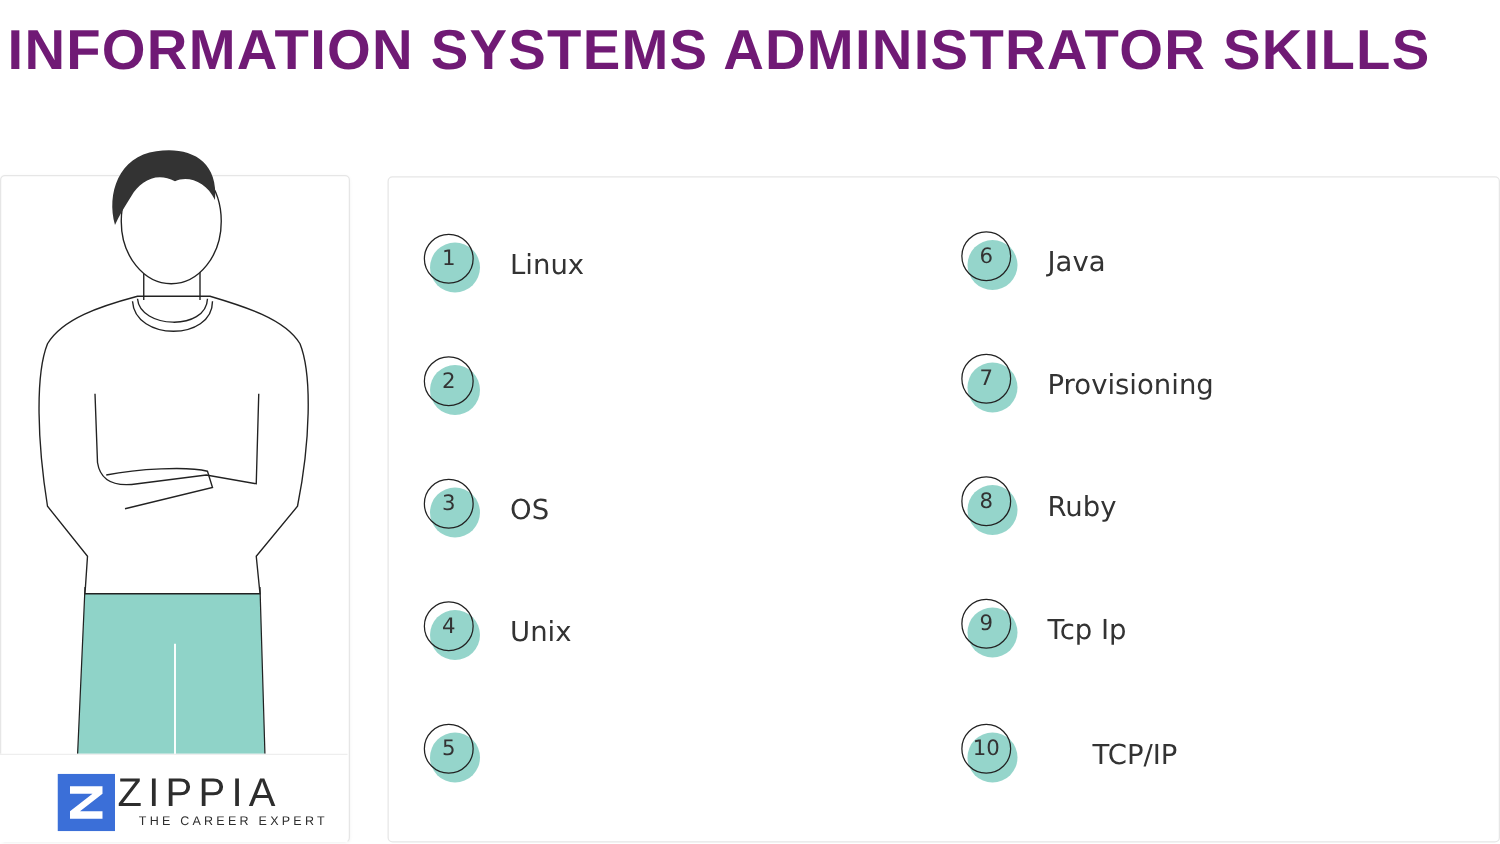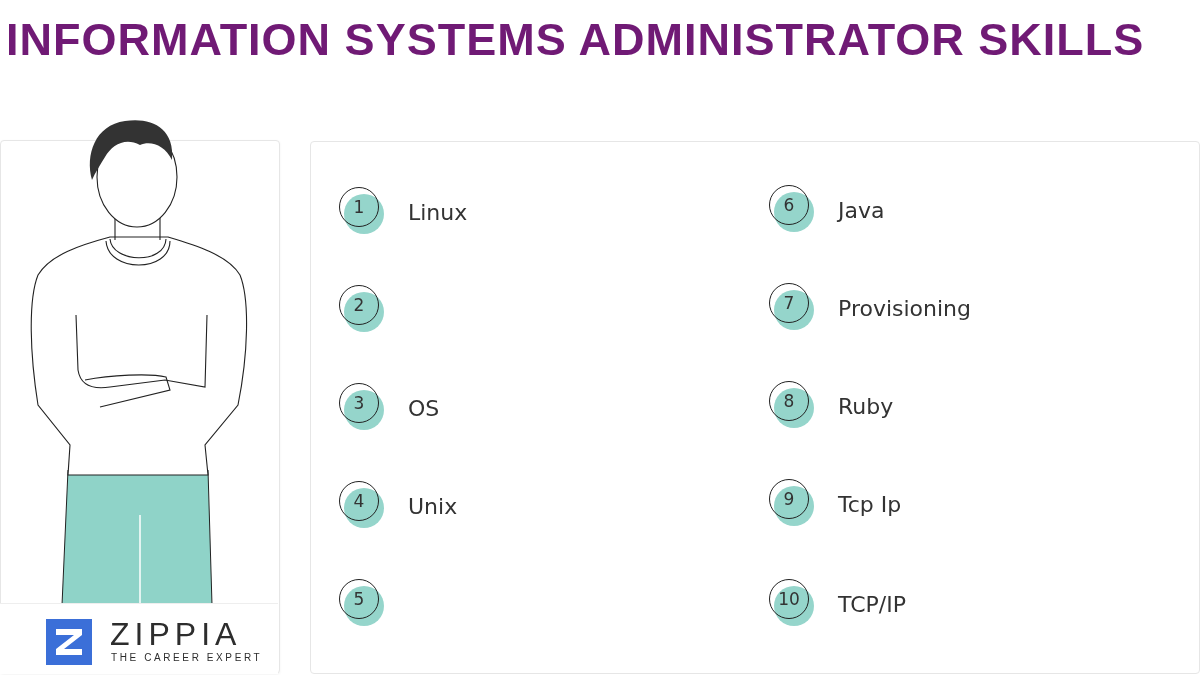--- a/index.html
+++ b/index.html
@@ -134,7 +134,7 @@
     </div>
   <span class="label">Tcp Ip</span>
 </div>
-<div class="skill" style="left:768px;top:579px;">
+<div class="skill" style="left:768px;top:579px;gap:36px;">
   <div class="badge">
       <div class="fill"></div>
       <div class="ring"></div>

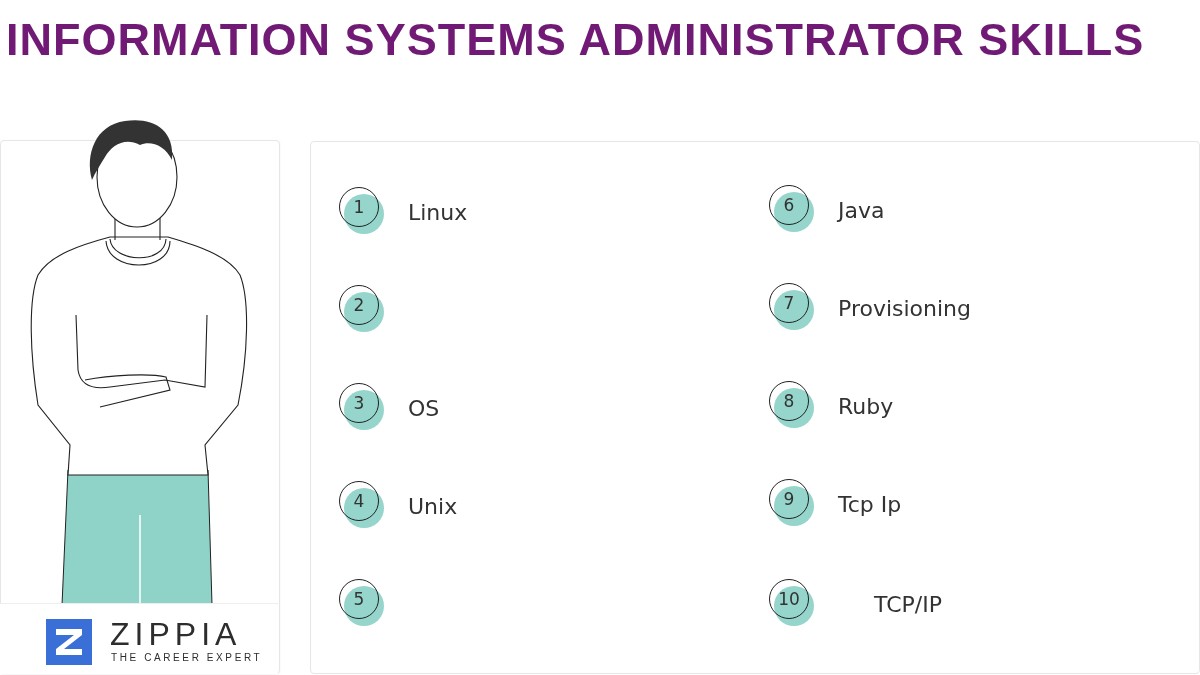--- a/index.html
+++ b/index.html
@@ -12,7 +12,7 @@
   .figure { position:absolute; left:0; top:115px; width:280px; height:490px; }
   .logo-area { position:absolute; left:0; top:603px; width:278px; height:70px; border-top:1px solid #eee; background:#fff; }
   .logo-mark { position:absolute; left:46px; top:15px; width:46px; height:46px; }
-  .logo-text { position:absolute; left:110px; top:12px; font-family:"Liberation Sans", sans-serif; font-size:32px;
+  .logo-text { position:absolute; left:94px; top:12px; font-family:"Liberation Sans", sans-serif; font-size:32px;
                letter-spacing:5px; color:#2d2d2d; }
   .logo-tag { position:absolute; left:111px; top:48px; font-family:Liberation Sans, sans-serif; font-size:10px;
               letter-spacing:2.6px; color:#2d2d2d; }

